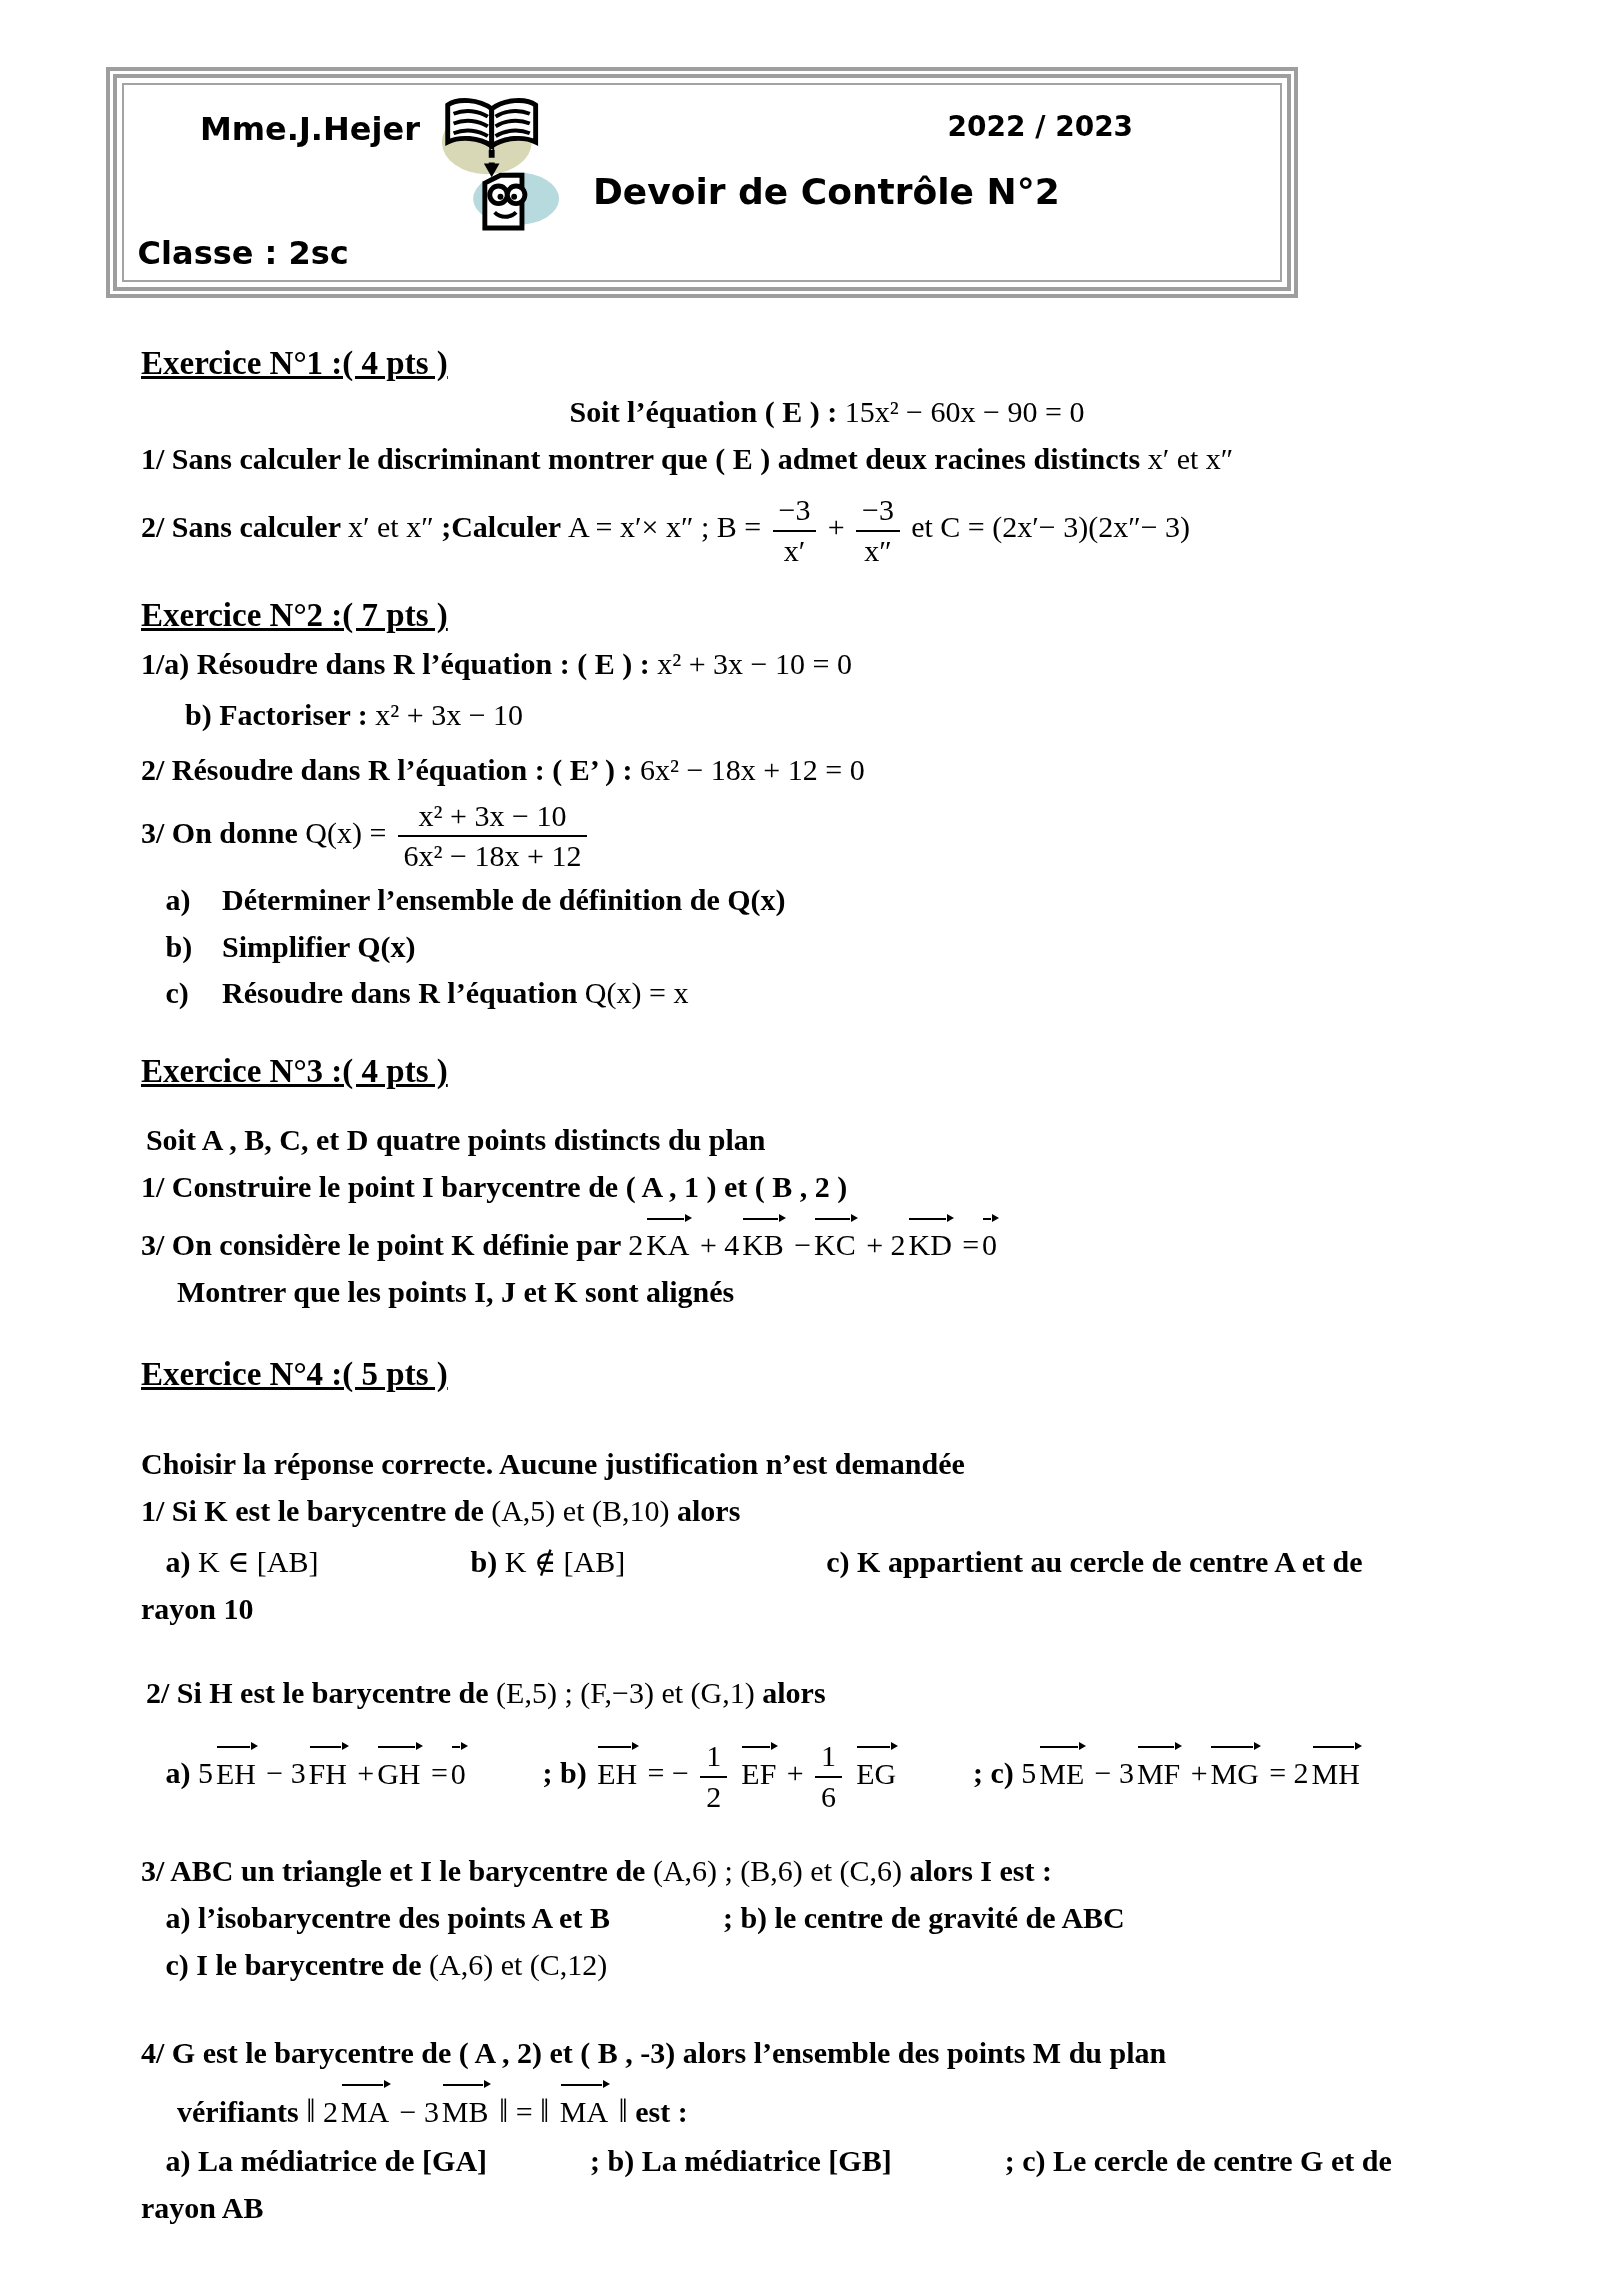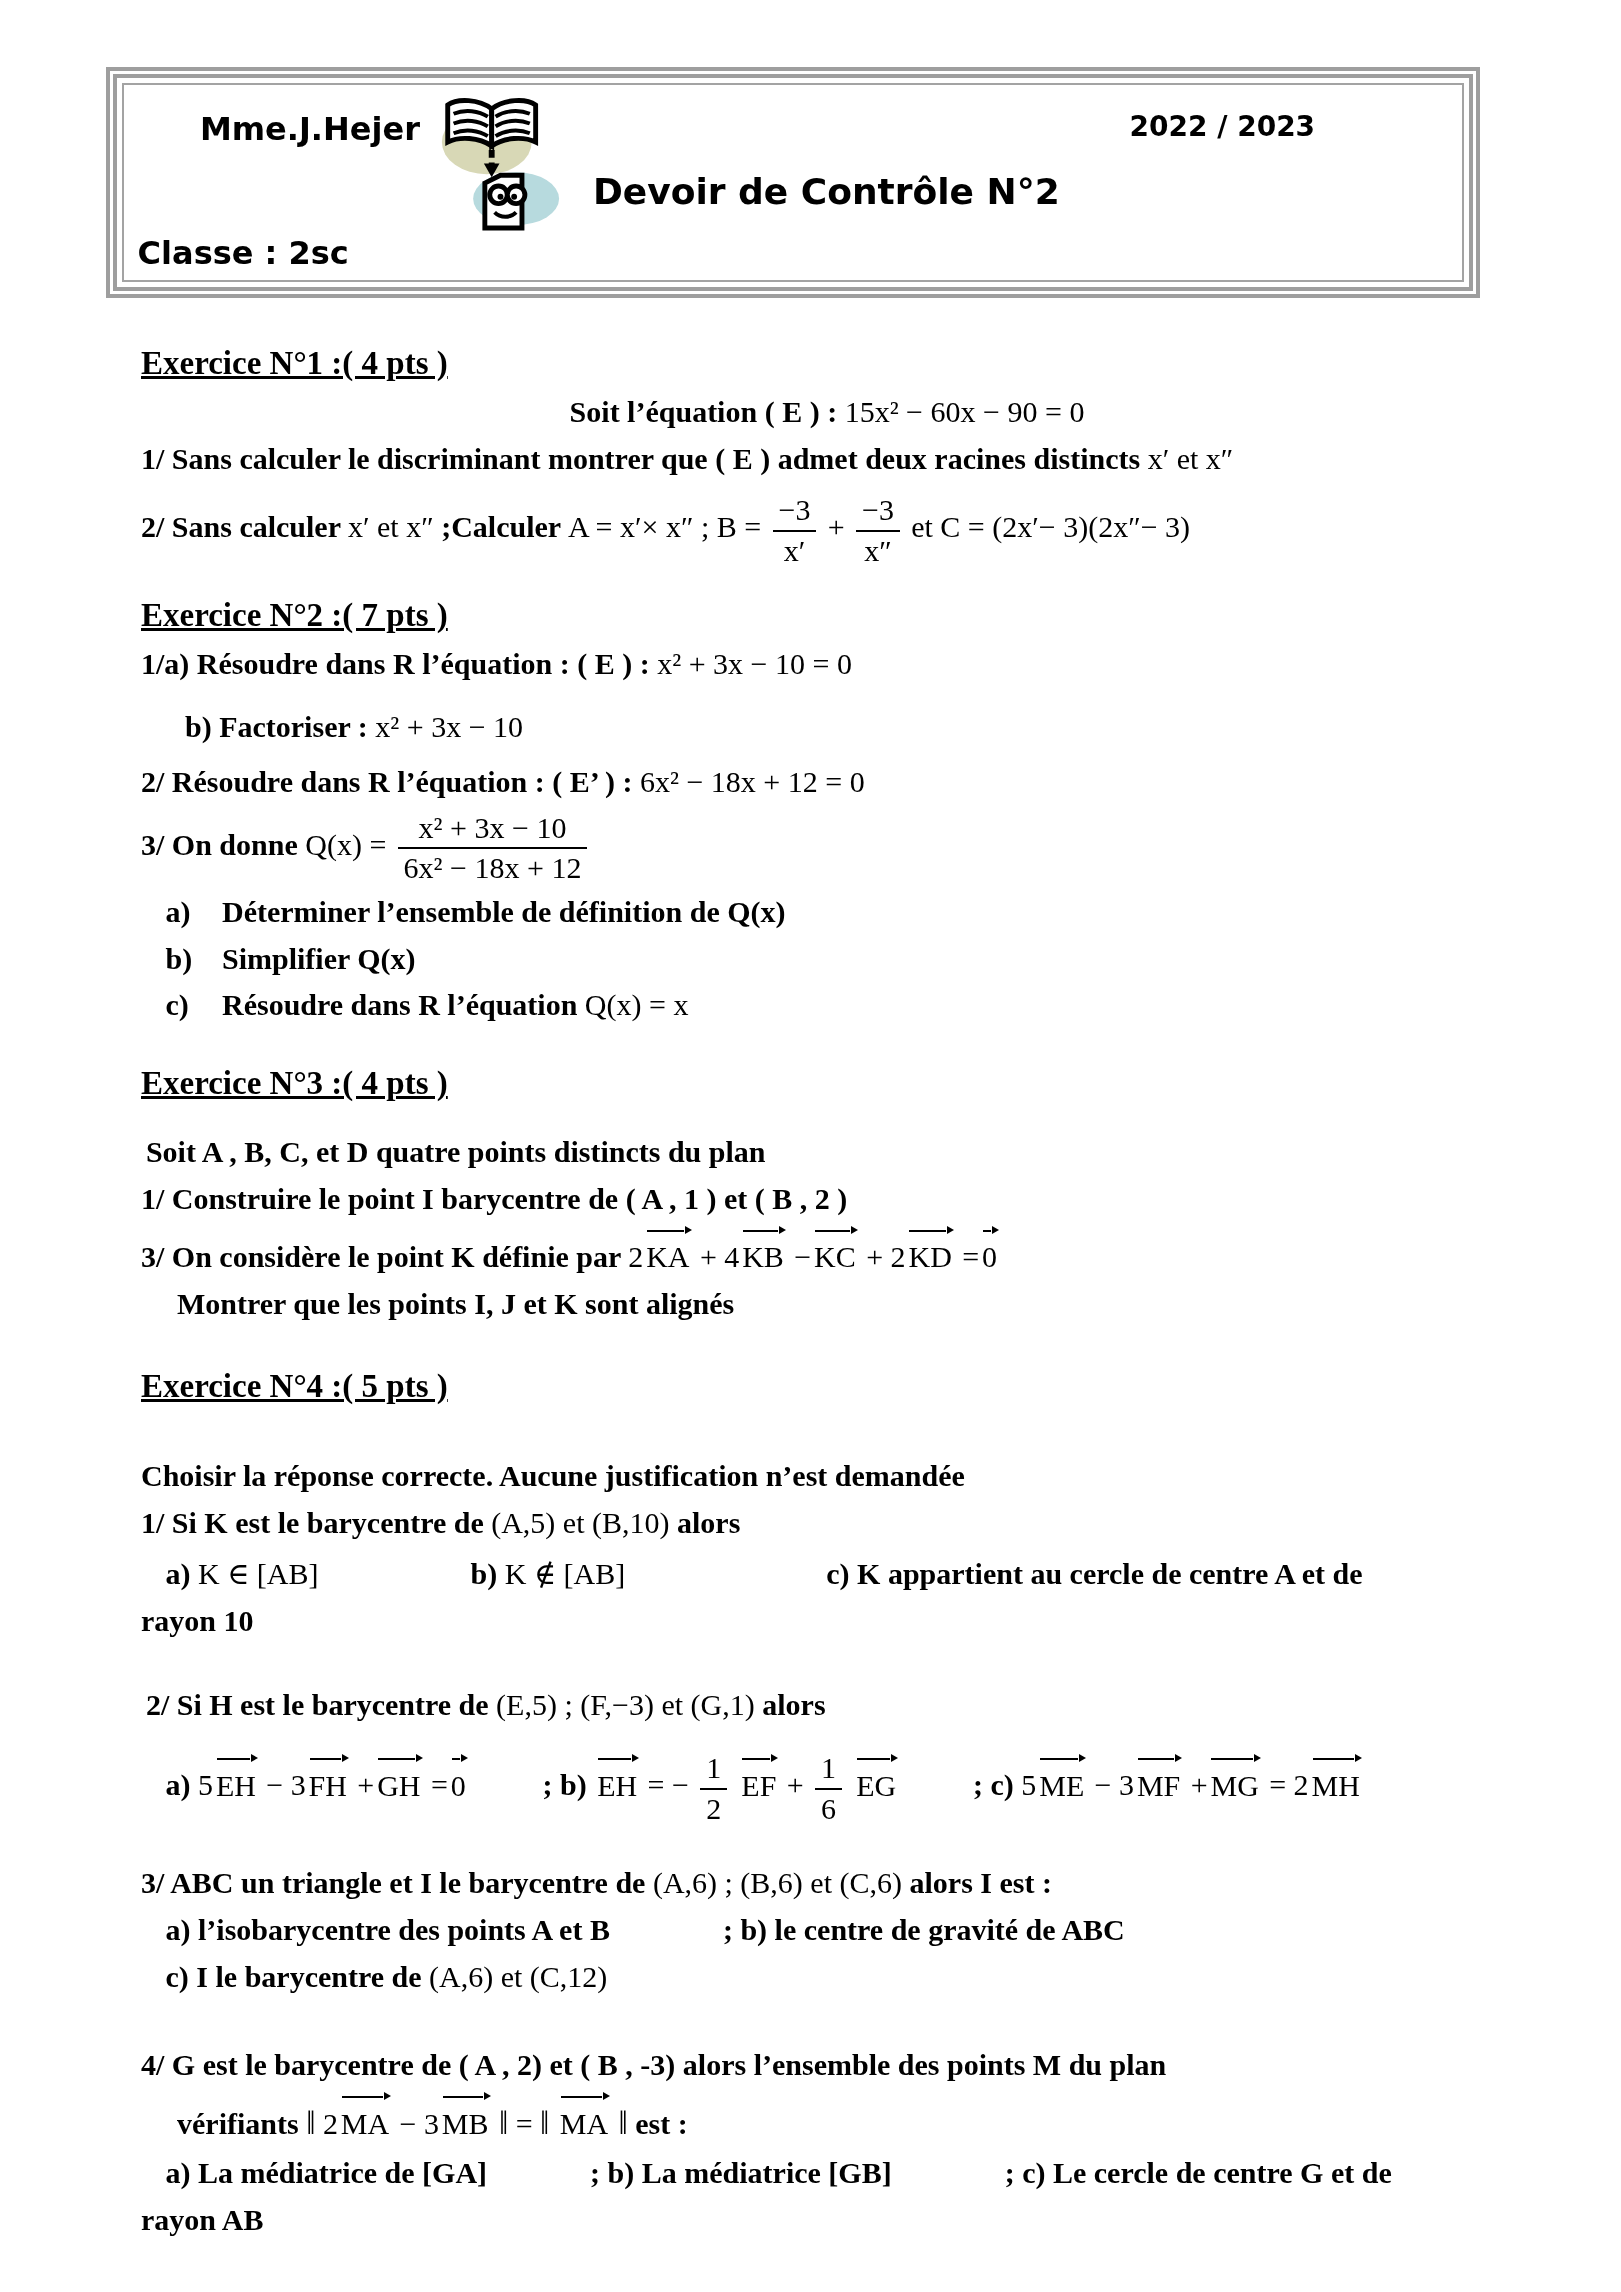--- a/index.html
+++ b/index.html
@@ -11,7 +11,7 @@
 
   
   .hdr-outer {
-    position:absolute; left:106px; top:67px; width:1374px; height:231px;
+    position:absolute; left:106px; top:67px; width:1192px; height:231px;
     border:11.8px double #9e9e9e; box-sizing:border-box; background:#fff;
   }
   .hdr-inner {

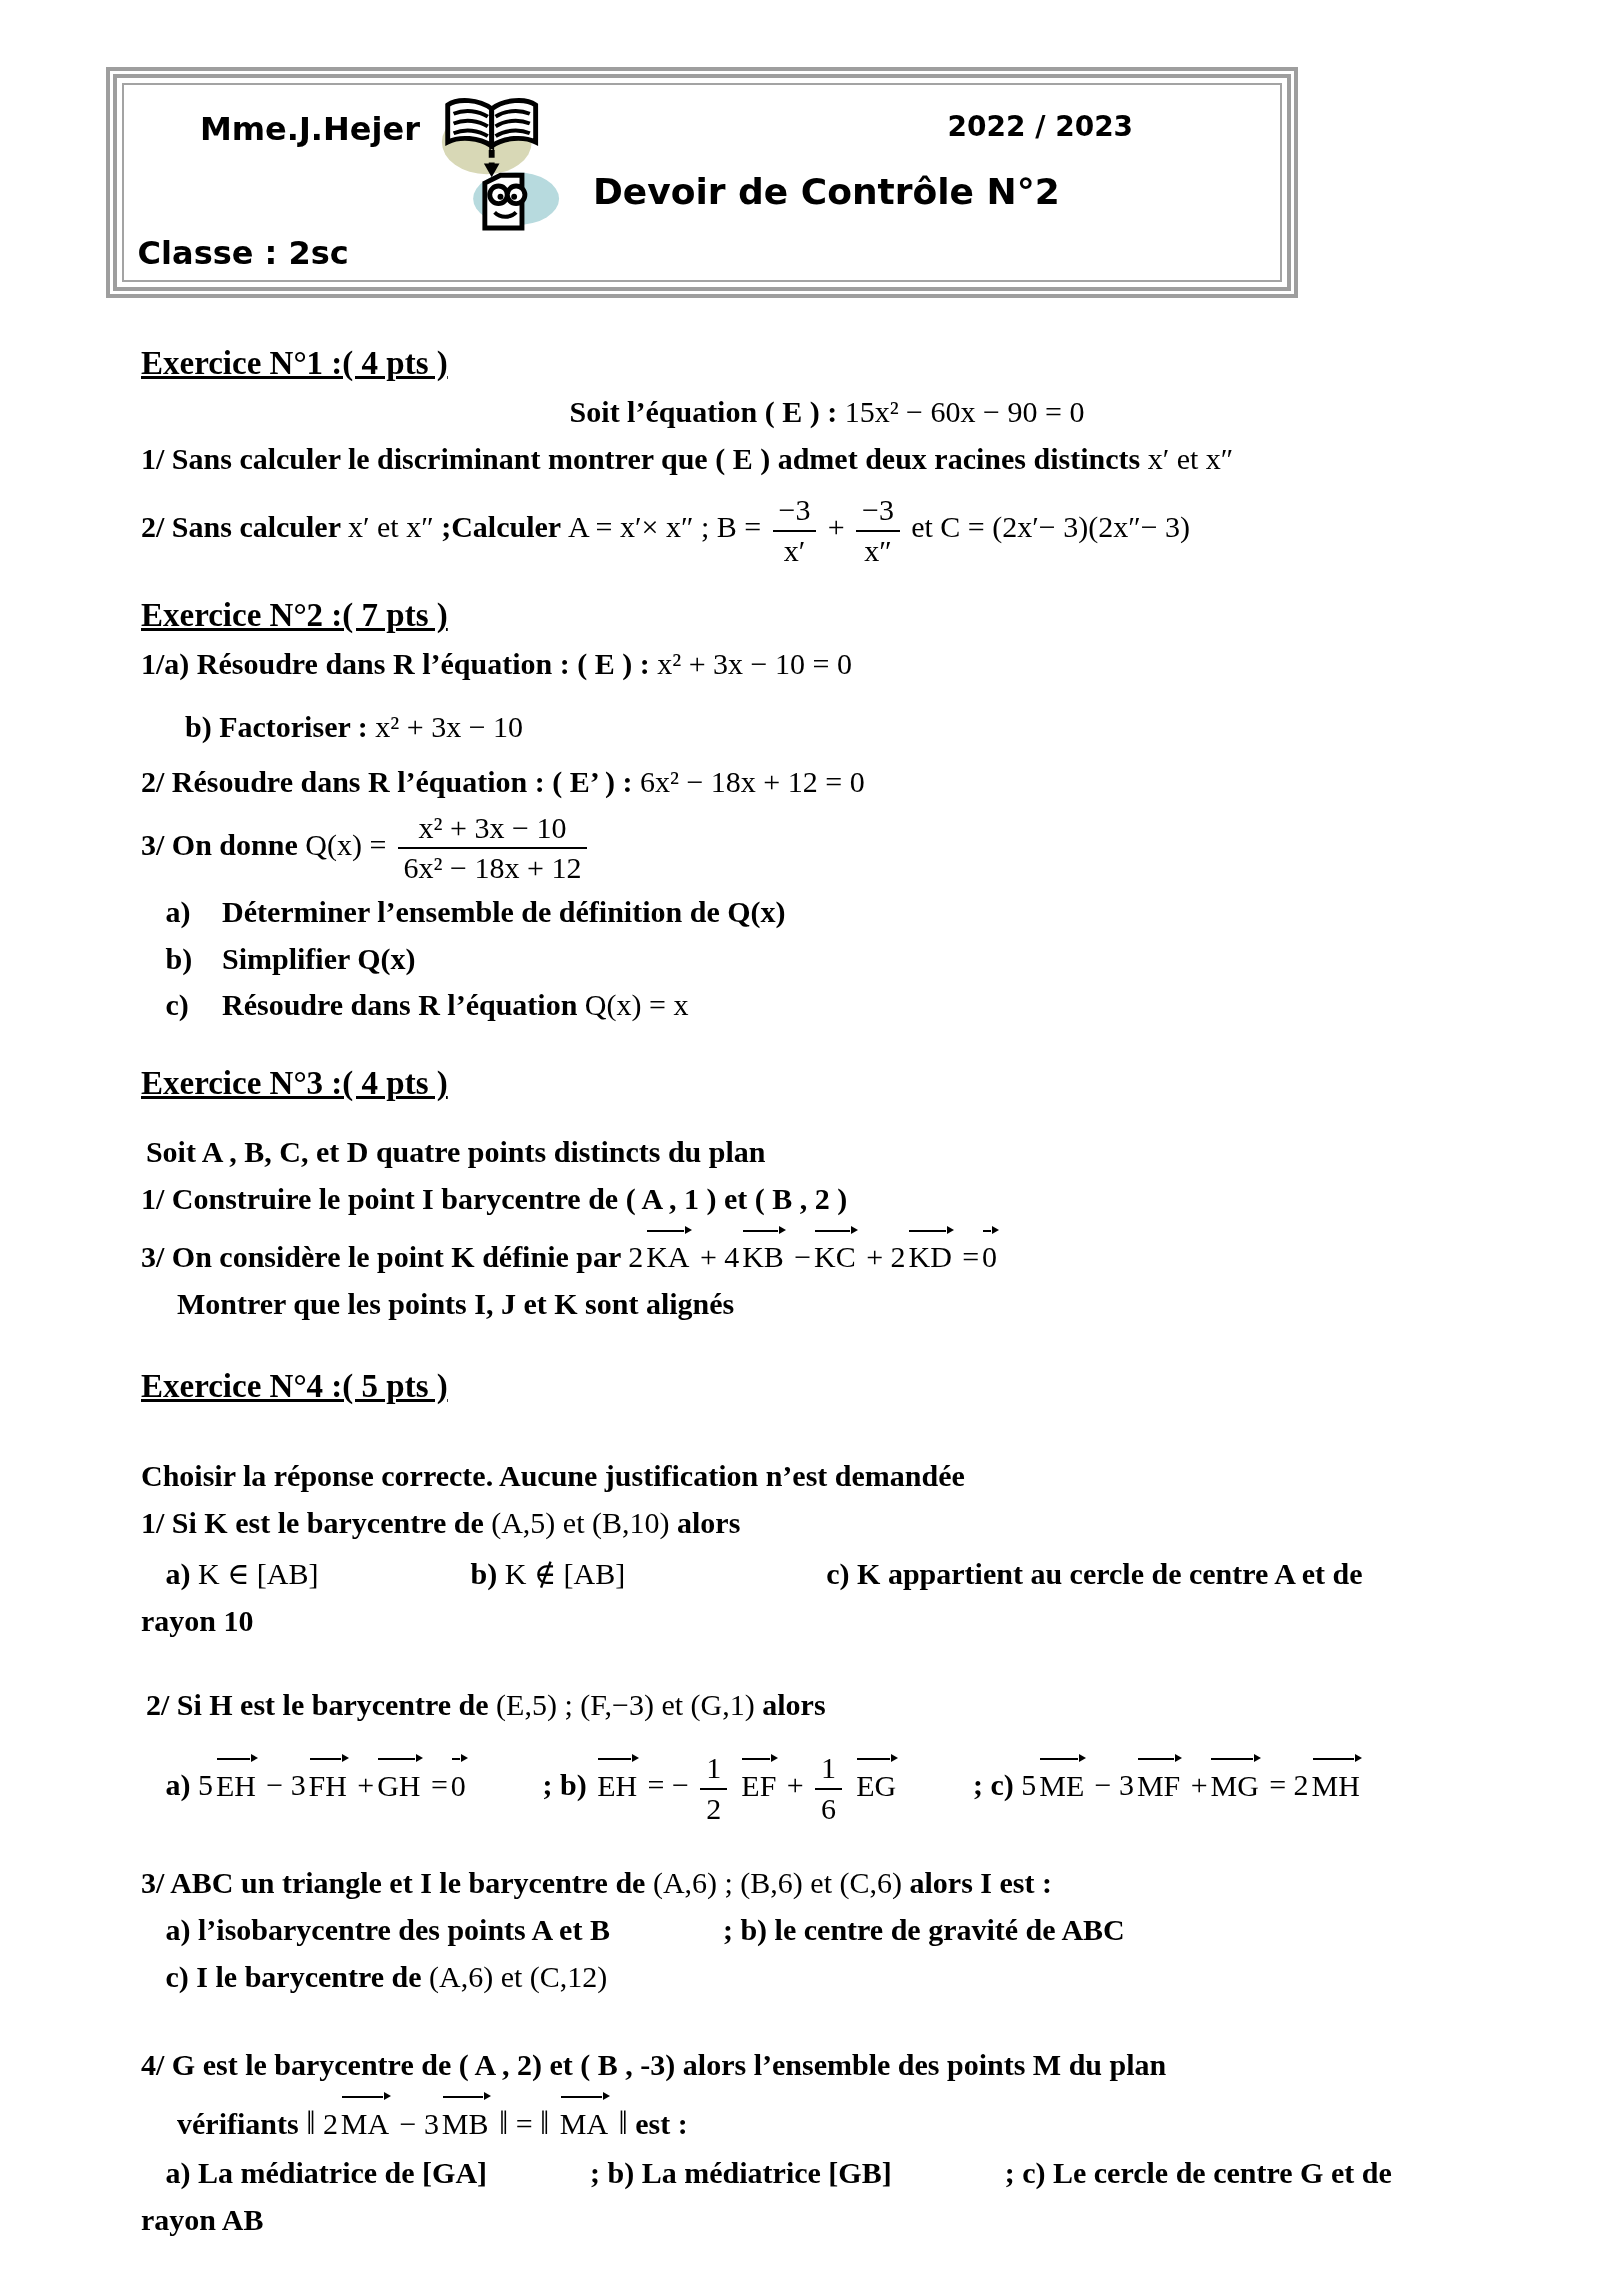--- a/index.html
+++ b/index.html
@@ -128,7 +128,7 @@
     <span>1/a) Résoudre dans R l’équation : ( E ) :</span>
     <span class="m">x² + 3x − 10 = 0</span>
   </div>
-  <div class="line ind45" style="margin-top:20px;">
+  <div class="line ind45" style="margin-top:8px;">
     <span>b) Factoriser :</span>
     <span class="m">x² + 3x − 10</span>
   </div>

